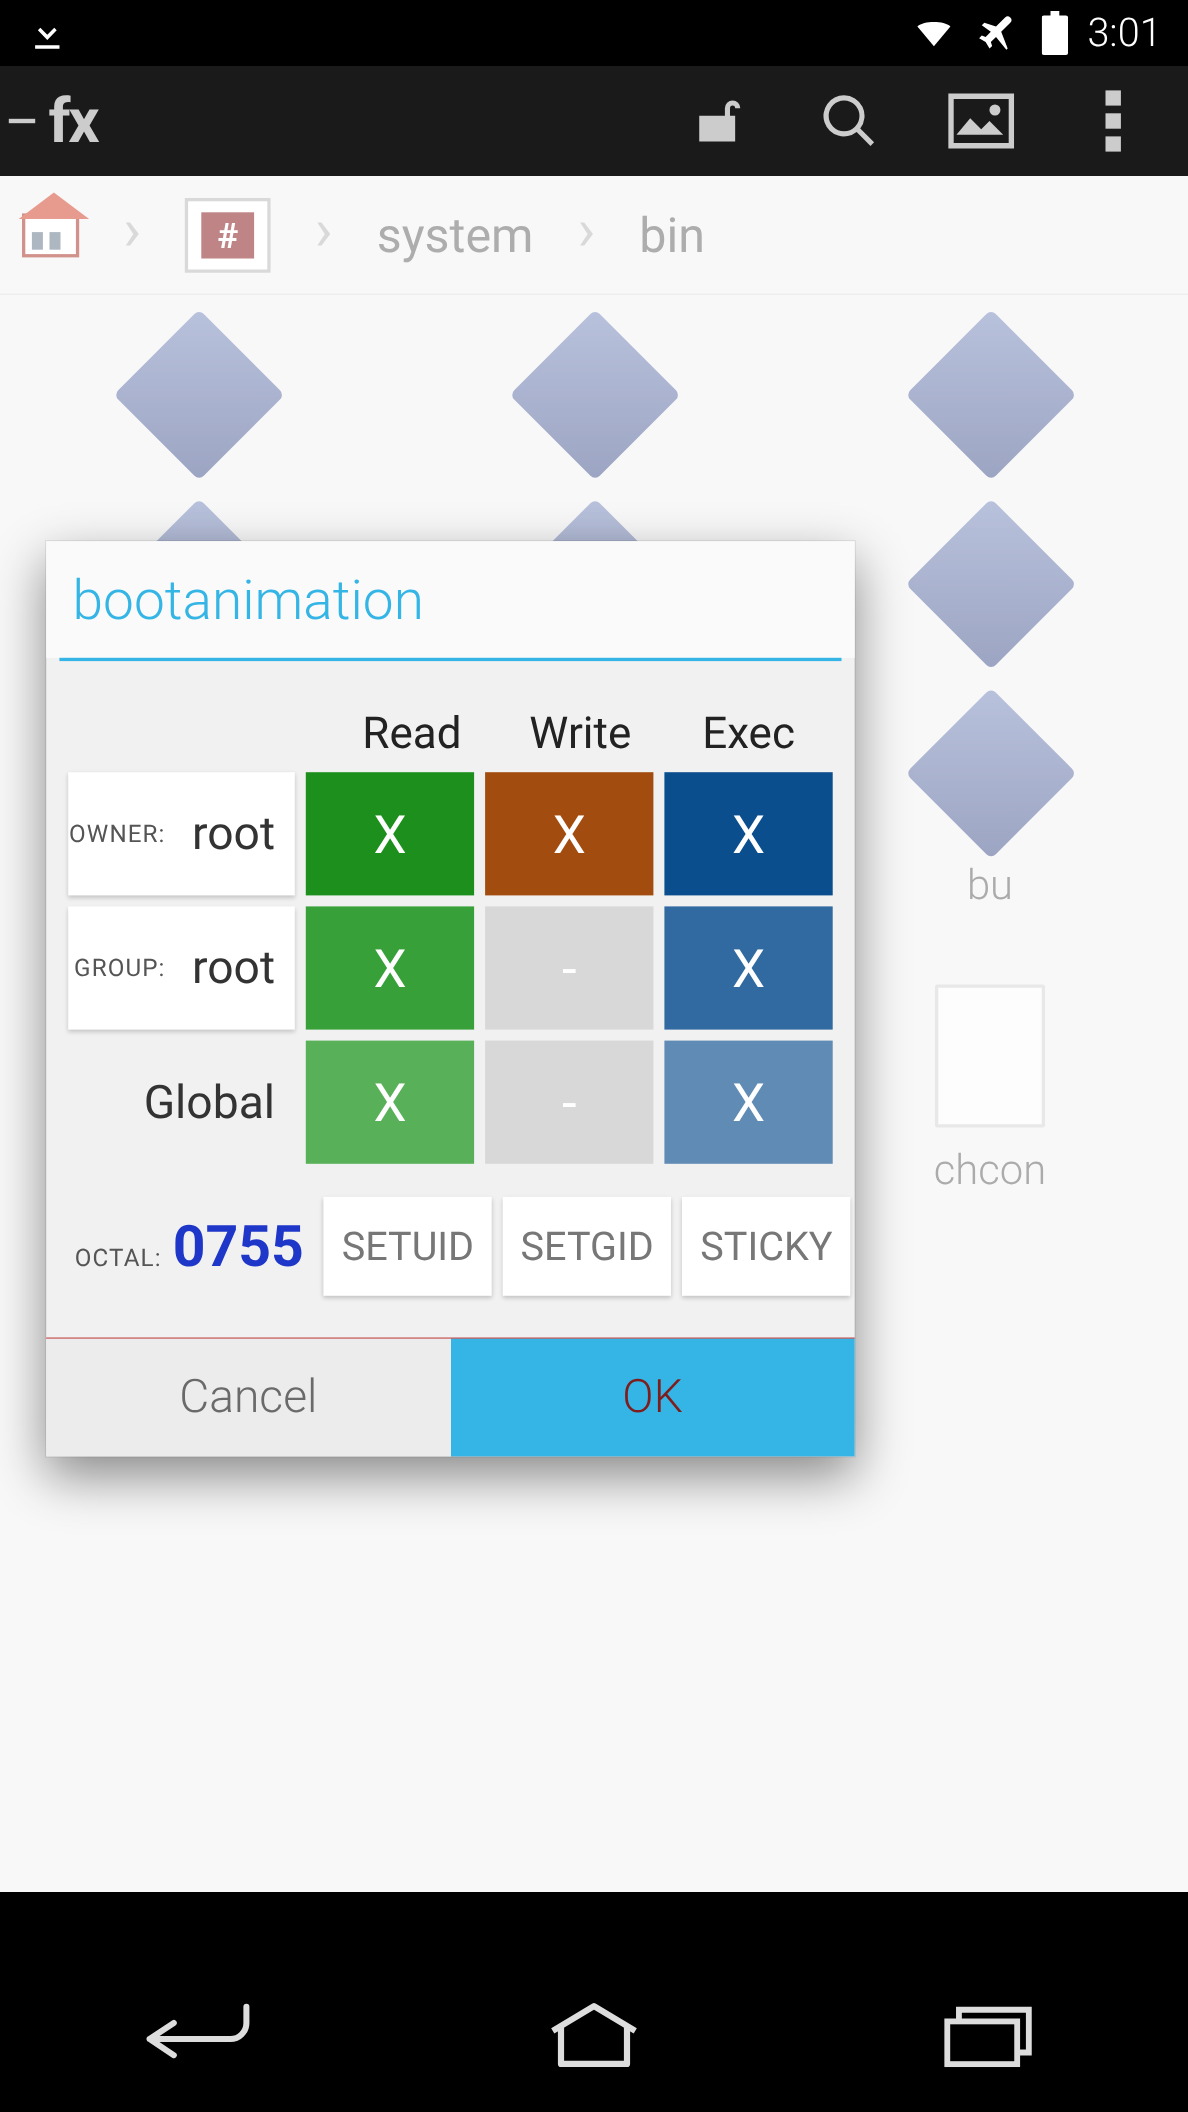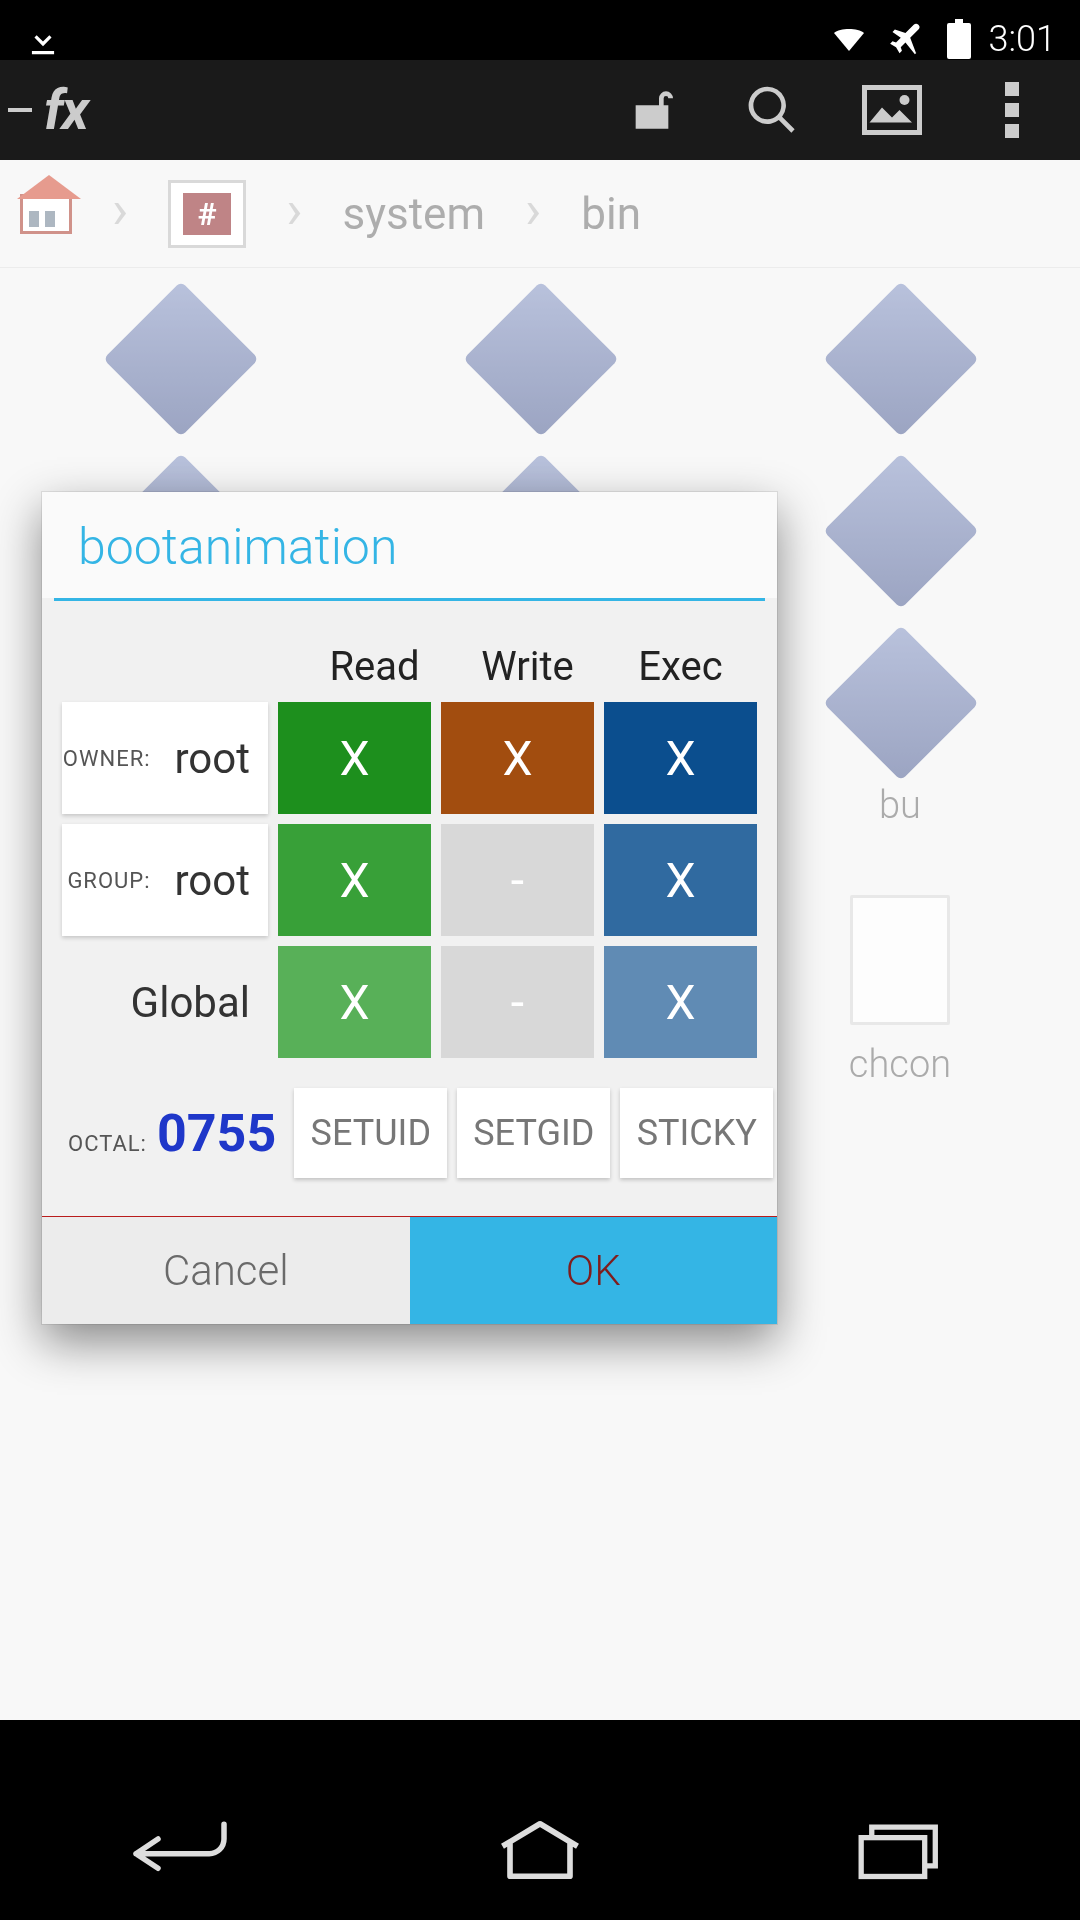--- a/index.html
+++ b/index.html
@@ -6,7 +6,7 @@
 html, body { width: 1080px; height: 1920px; overflow: hidden; font-family: Roboto, "Helvetica Neue", Arial, sans-serif; background: #000; }
 
 
-.status-bar { height: 60px; background: #000; color: #fff; display: flex; align-items: flex-end; padding: 0 24px; font-size: 36px; }
+.status-bar { height: 60px; background: #000; color: #fff; display: flex; align-items: center; padding: 0 24px; font-size: 36px; }
 .status-left { display: flex; align-items: center; gap: 16px; }
 .status-right { margin-left: auto; display: flex; align-items: center; gap: 18px; }
 

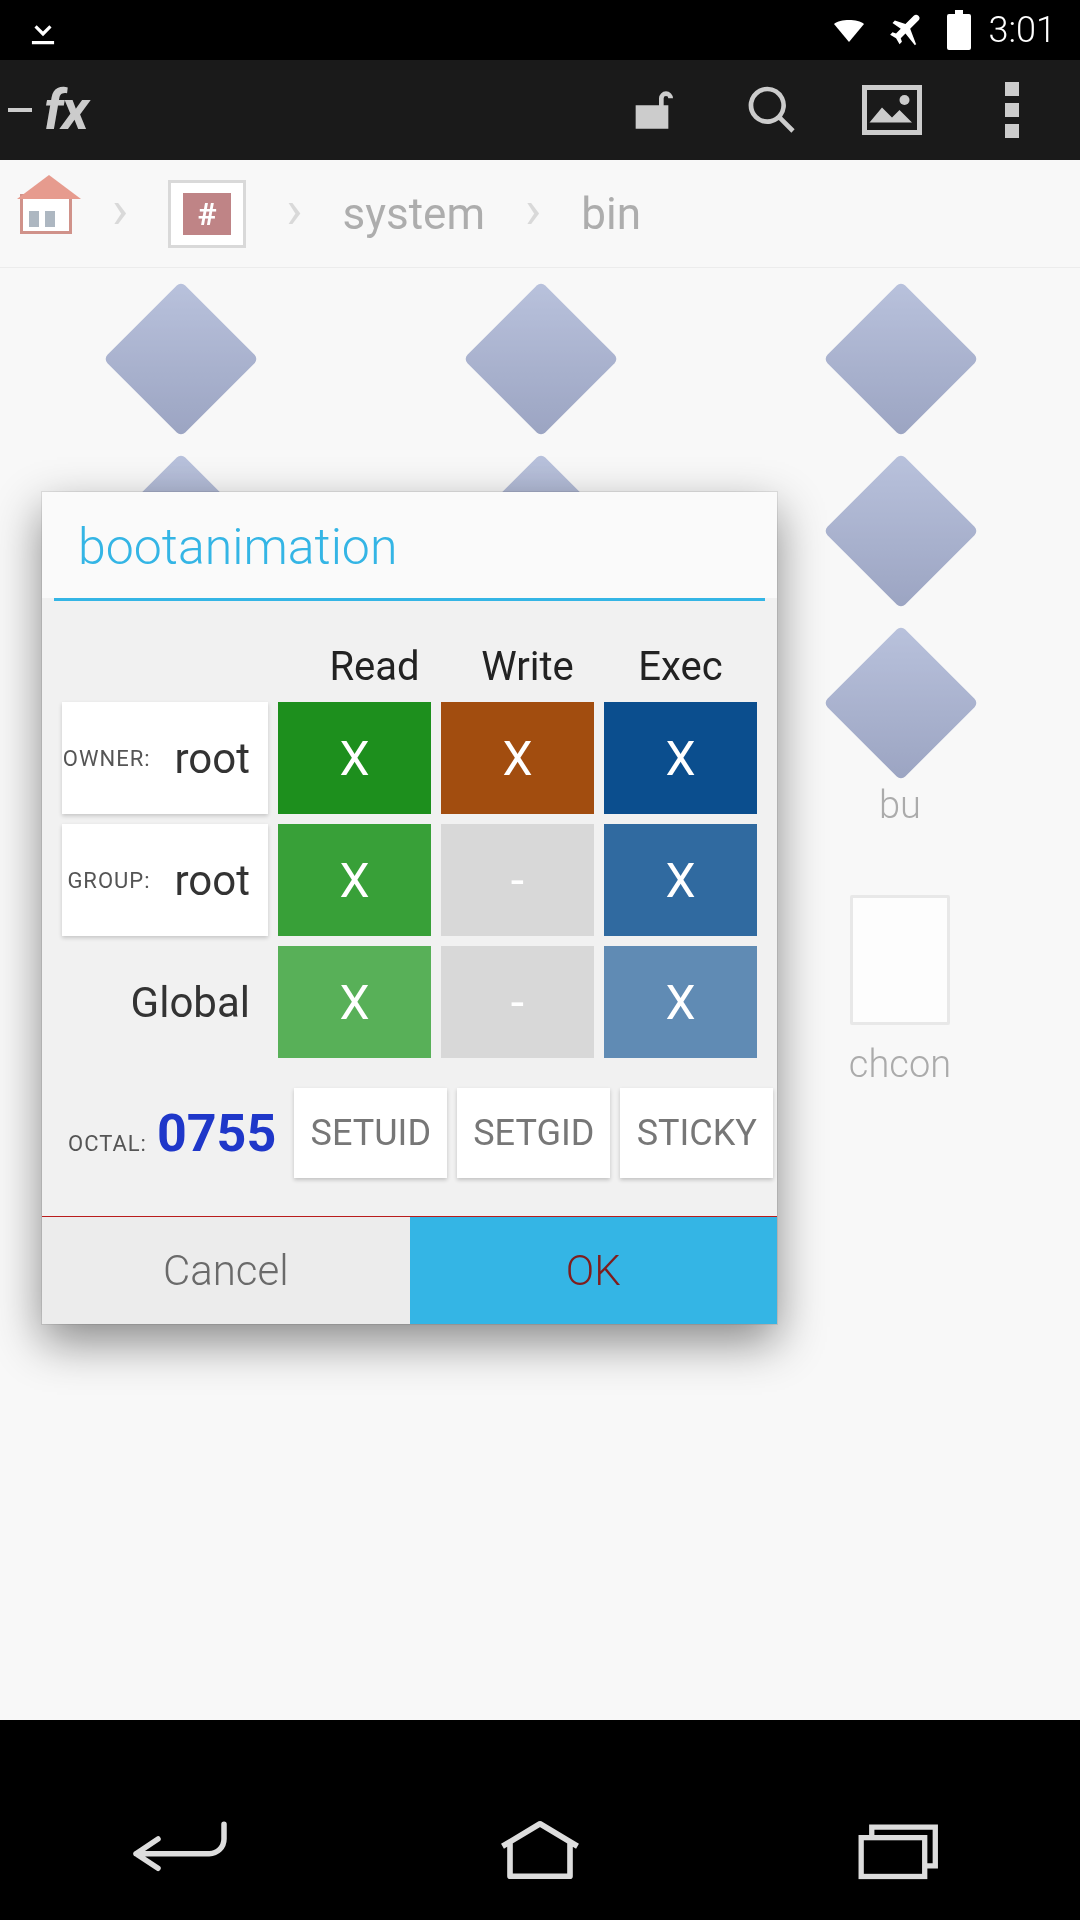--- a/index.html
+++ b/index.html
@@ -13,7 +13,7 @@
 
 .action-bar { height: 100px; background: #1a1a1a; display: flex; align-items: center; padding: 0 8px; }
 .action-edge { width: 24px; height: 4px; background: #ccc; margin-right: 12px; }
-.action-logo { color: #ccc; font-style: italic; font-weight: bold; font-size: 56px; letter-spacing: -2px; }
+.action-logo { color: #ccc; font-weight: bold; font-size: 56px; letter-spacing: -2px; }
 .action-spacer { flex: 1; }
 .action-btn { width: 120px; height: 100px; display: flex; align-items: center; justify-content: center; }
 

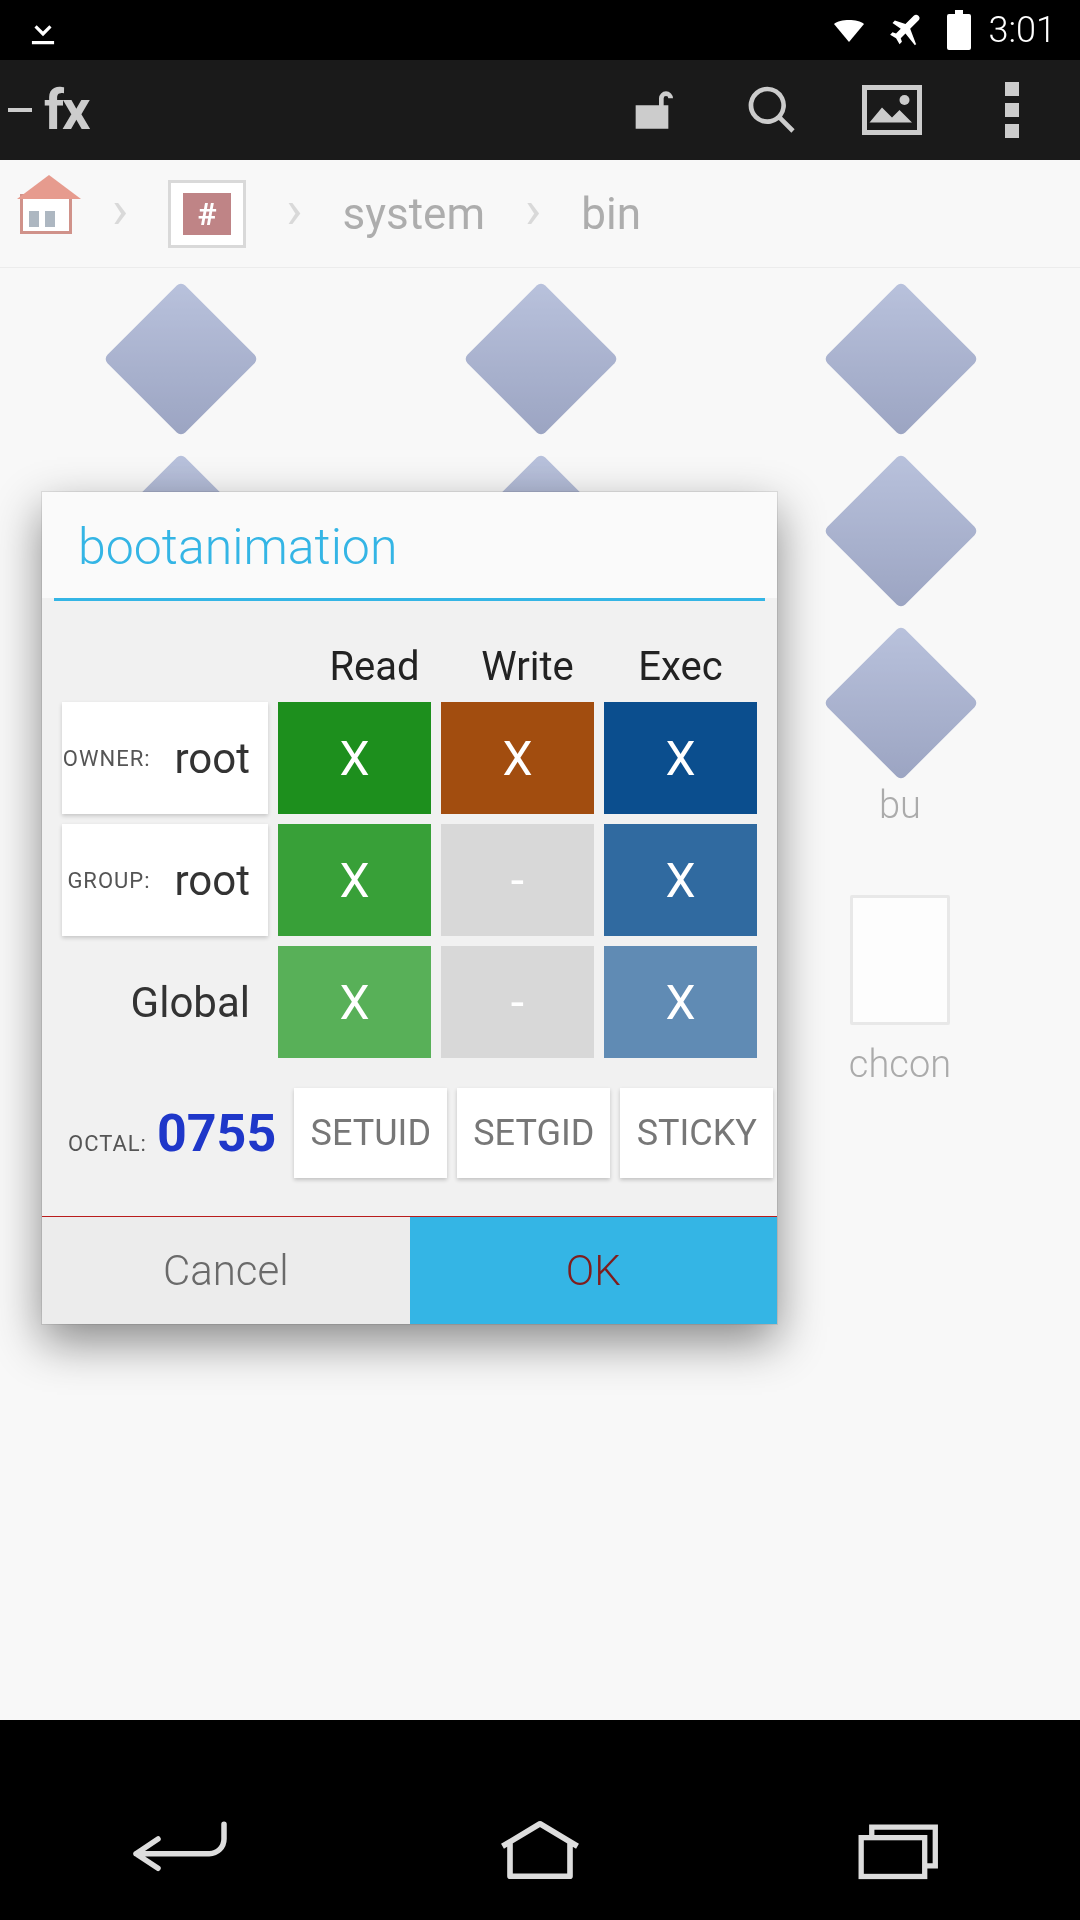--- a/index.html
+++ b/index.html
@@ -38,7 +38,7 @@
 
 .dim-overlay { position: absolute; inset: 0; background: rgba(255,255,255,0.45); }
 .modal { position: absolute; left: 42px; top: 332px; width: 735px; background: #f1f1f1; box-shadow: 0 18px 44px rgba(0,0,0,0.45), 0 0 0 1px rgba(0,0,0,0.08); }
-.modal-title { color: #34b5e5; font-size: 50px; font-weight: 300; padding: 26px 36px 22px; background:#fafafa;}
+.modal-title { color: #34b5e5; font-size: 50px; font-weight: 300; padding: 26px 24px 22px; background:#fafafa;}
 .modal-divider { height: 3px; background: #34b5e5; width: calc(100% - 24px); margin-left:12px; }
 
 .perm-body { padding: 14px 10px 14px 10px; }

